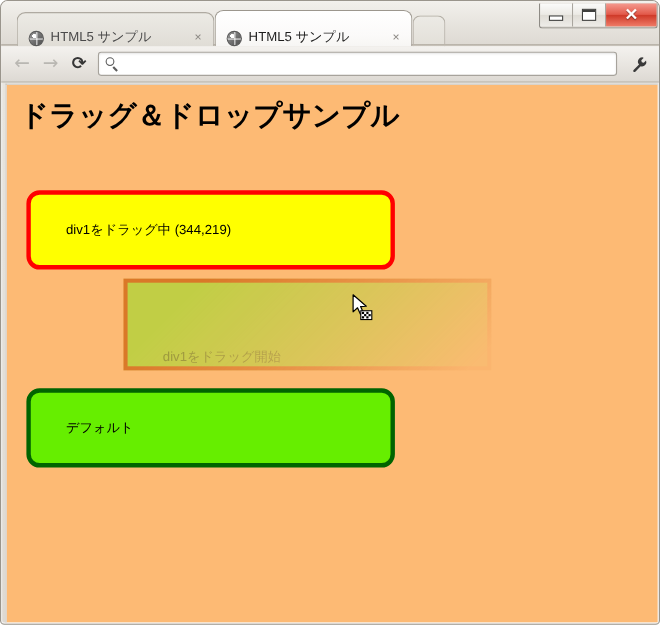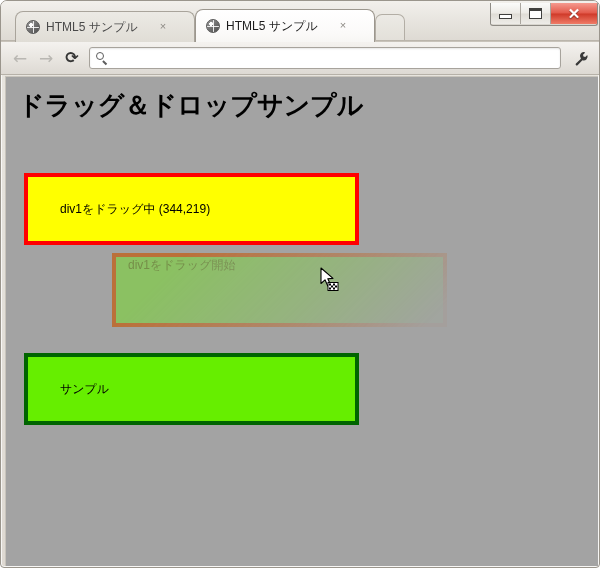--- a/index.html
+++ b/index.html
@@ -99,8 +99,8 @@
     height: 31px;
     box-sizing: border-box;
     display: flex;
-    align-items: center;
-    padding: 0 24px 0 10px;
+    align-items: flex-end;
+    padding: 0 7px 0 10px;
     border: 1px solid #a9a49b;
     border-bottom: none;
     border-radius: 8px 8px 0 0;

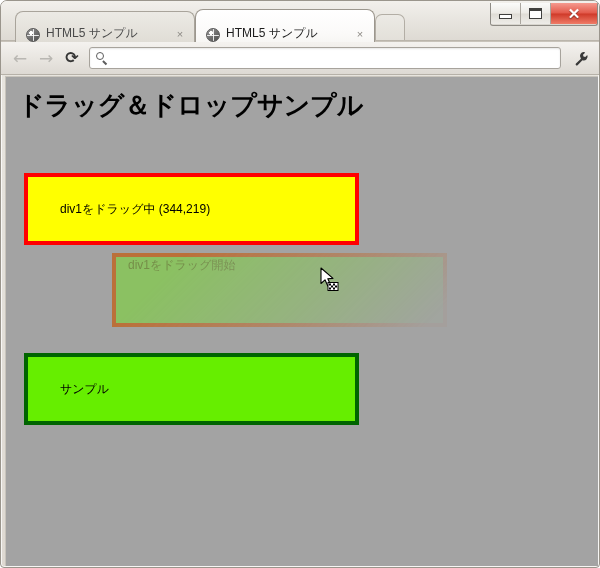--- a/index.html
+++ b/index.html
@@ -279,7 +279,7 @@
     left: 0; top: 0;
     width: 592px;
     height: 489px;
-    background: #a3a3a3;
+    background: #fdba74;
   }
 
   h1.page-title {

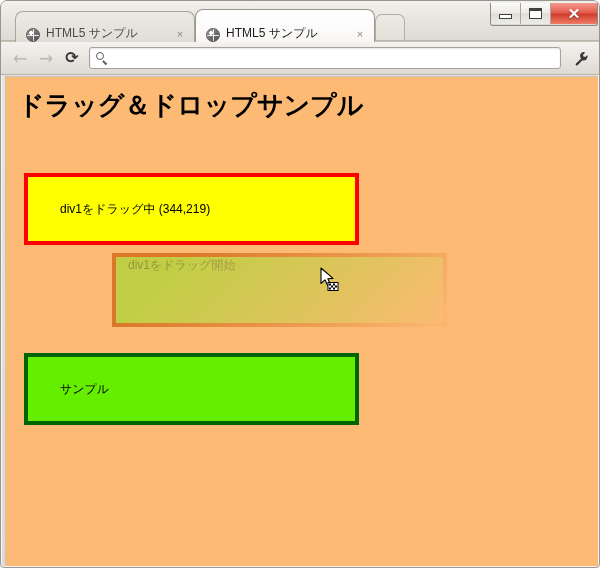--- a/index.html
+++ b/index.html
@@ -306,6 +306,7 @@
     box-sizing: border-box;
     display: flex;
     align-items: center;
+    border-radius: 12px;
   }
   .dropbox .label {
     font-size: 12px;

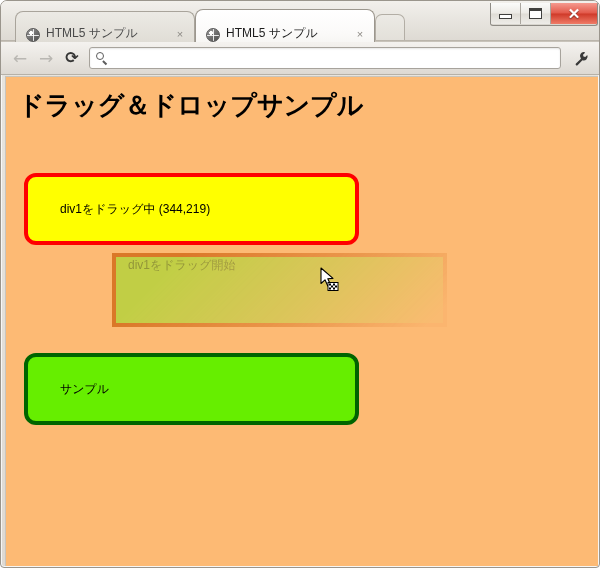--- a/index.html
+++ b/index.html
@@ -338,16 +338,17 @@
   .drag-ghost {
     position: absolute;
     left: 106px; top: 176px;
-    width: 335px; height: 74px;
+    width: 335px; height: 84px;
     box-sizing: border-box;
     border: 4px solid rgba(255, 0, 0, 0.42);
     background: rgba(102, 238, 0, 0.40);
     display: flex;
-    align-items: flex-start;
+    align-items: flex-end;
     z-index: 4;
     pointer-events: none;
     -webkit-mask-image: linear-gradient(135deg, rgba(0,0,0,1) 18%, rgba(0,0,0,0.55) 58%, rgba(0,0,0,0.06) 95%);
     mask-image: linear-gradient(135deg, rgba(0,0,0,1) 18%, rgba(0,0,0,0.55) 58%, rgba(0,0,0,0.06) 95%);
+    padding-left: 20px;
   }
   .drag-ghost .label {
     font-size: 12px;

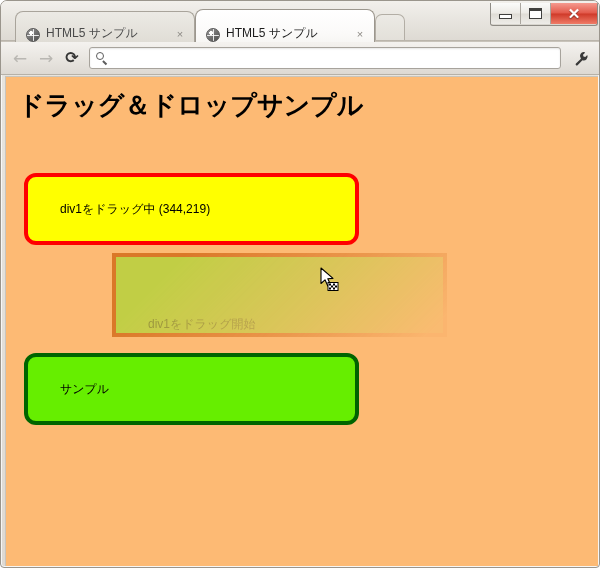--- a/index.html
+++ b/index.html
@@ -440,7 +440,7 @@
       </div>
 
       <div class="dropbox box-green">
-        <span class="label">サンプル</span>
+        <span class="label">デフォルト</span>
       </div>
 
       <div class="cursor">

